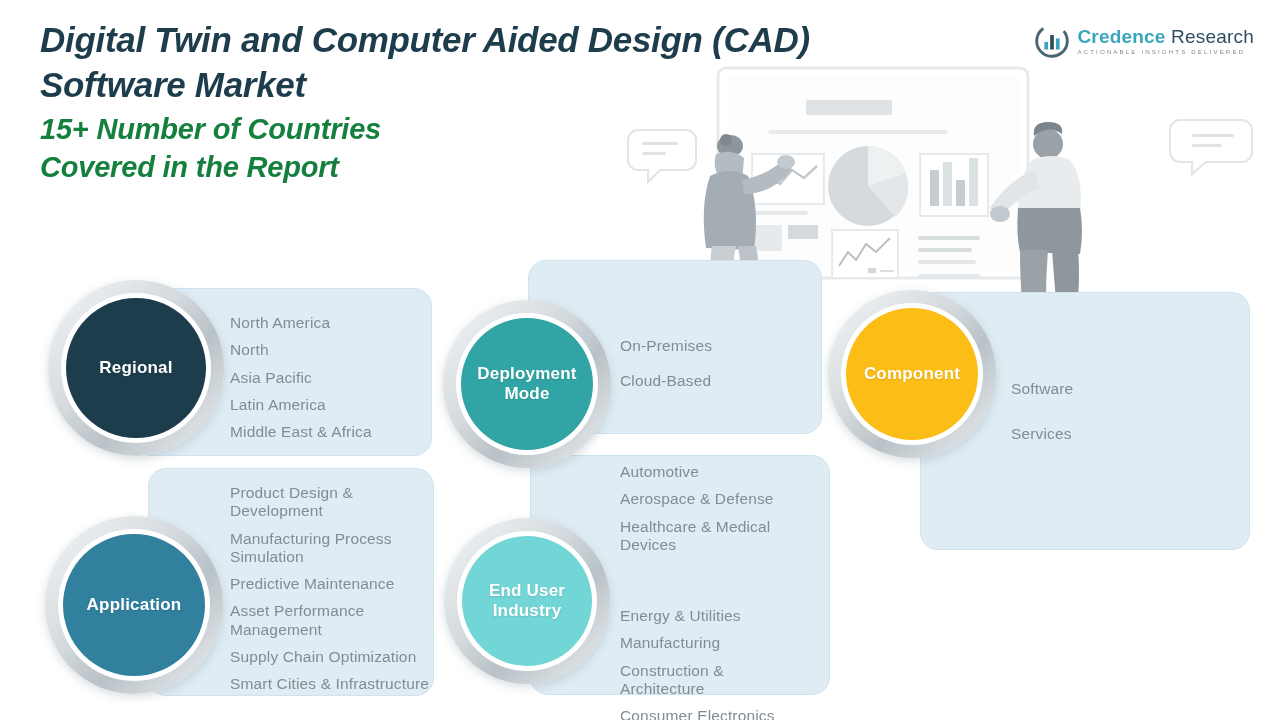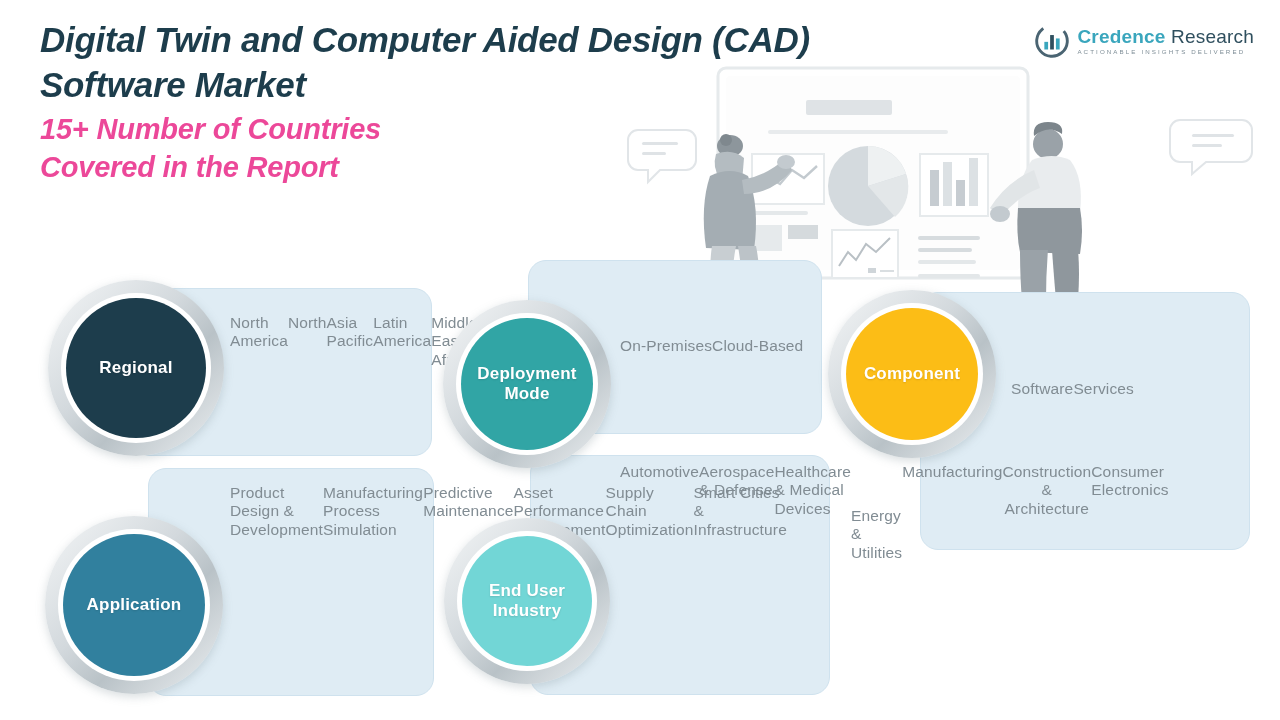--- a/index.html
+++ b/index.html
@@ -41,7 +41,7 @@
     font-weight: 700;
     font-style: italic;
     line-height: 1.32;
-    color: #ec4899;
+    color: #15803d;
     letter-spacing: -0.2px;
     margin-top: 2px;
   }

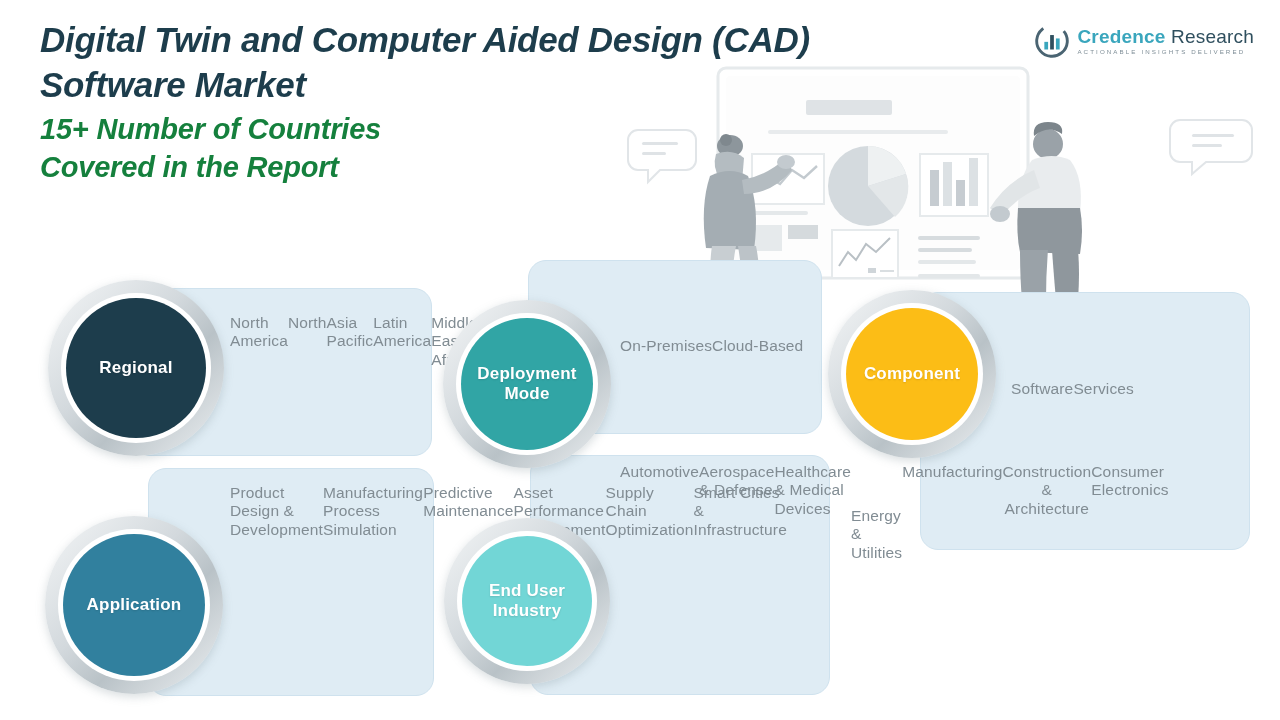--- a/index.html
+++ b/index.html
@@ -96,7 +96,7 @@
     position: absolute;
     z-index: 25;
     display: flex;
-    flex-direction: row;
+    flex-direction: column;
   }
   .panel-list .item {
     color: #818c93;

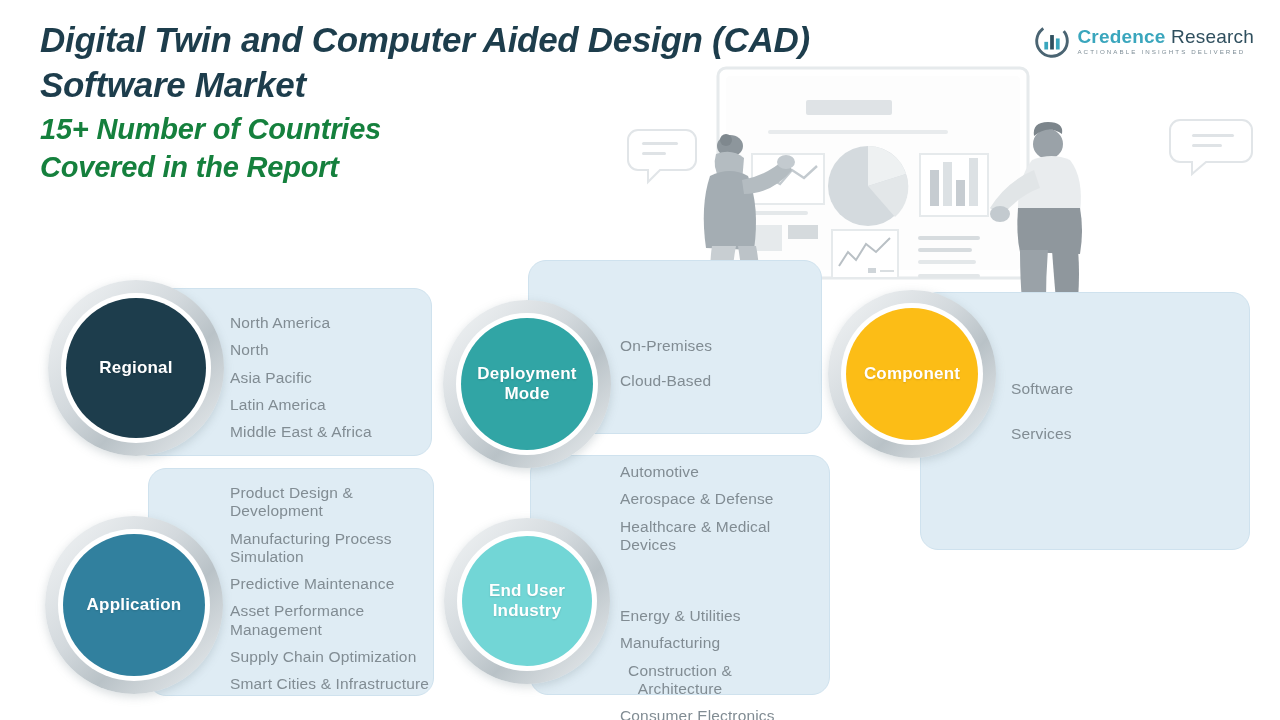--- a/index.html
+++ b/index.html
@@ -292,7 +292,7 @@
     <div class="item" style="width:180px;">Healthcare &amp; Medical Devices</div>
     <div class="item" style="width:190px;margin-top:44px;">Energy &amp; Utilities</div>
     <div class="item" style="width:190px;">Manufacturing</div>
-    <div class="item" style="width:120px;text-align:center;">Construction &amp; Architecture</div>
+    <div class="item" style="width:120px;">Construction &amp; Architecture</div>
     <div class="item" style="width:190px;">Consumer Electronics</div>
   </div>
 

